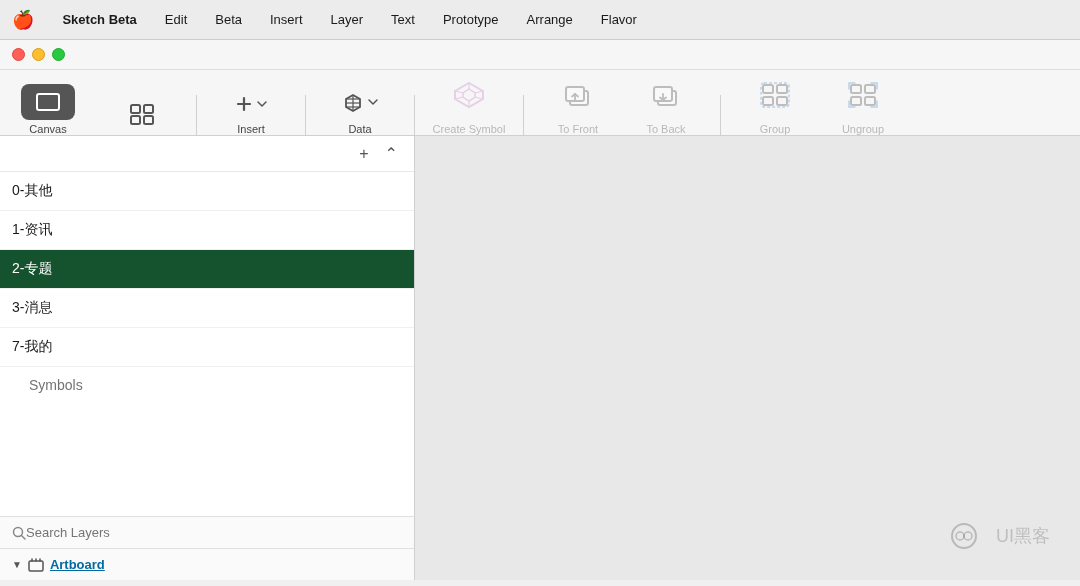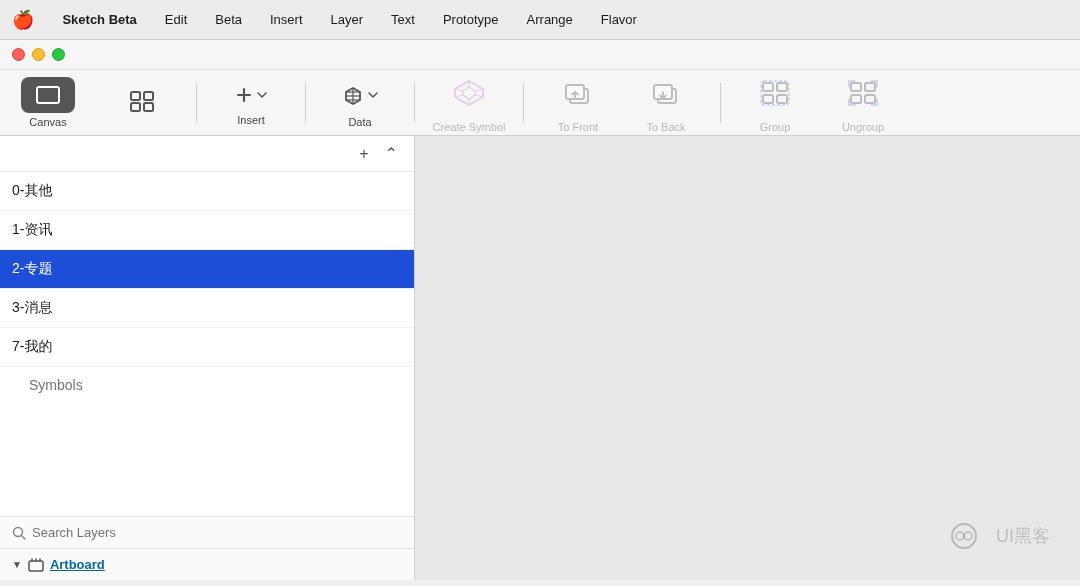--- a/index.html
+++ b/index.html
@@ -58,7 +58,7 @@
     
     #toolbar {
       display: flex;
-      align-items: center;
+      align-items: flex-end;
       background: #f6f6f6;
       border-bottom: 1px solid #d0d0d0;
       padding: 0 8px;

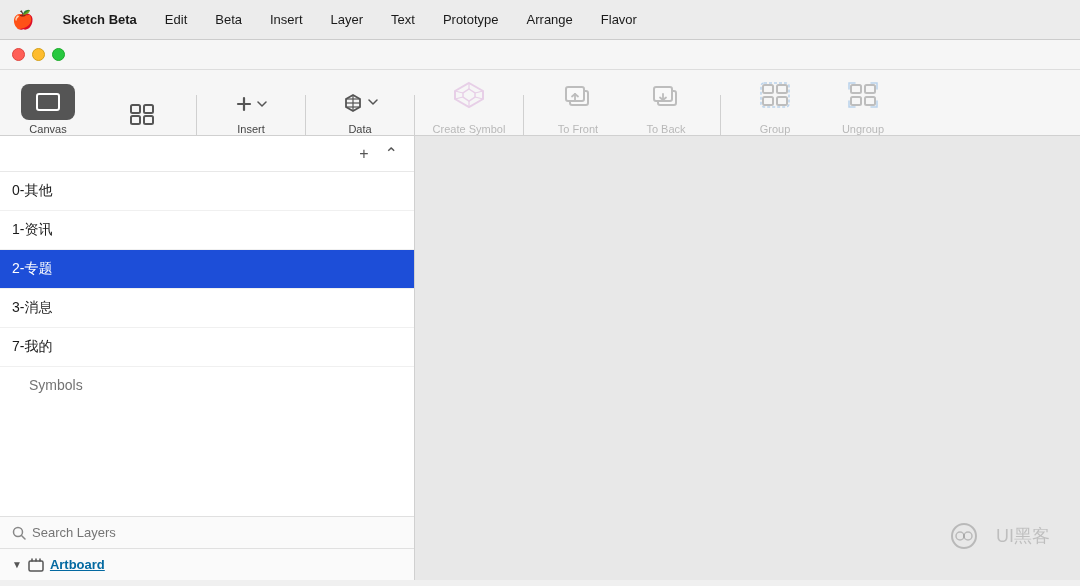--- a/index.html
+++ b/index.html
@@ -135,7 +135,7 @@
       border-bottom: 1px solid #f0f0f0;
     }
     .page-item.selected {
-      background: #1d4ed8;
+      background: #14532d;
       color: #fff;
     }
     .page-item.partial {

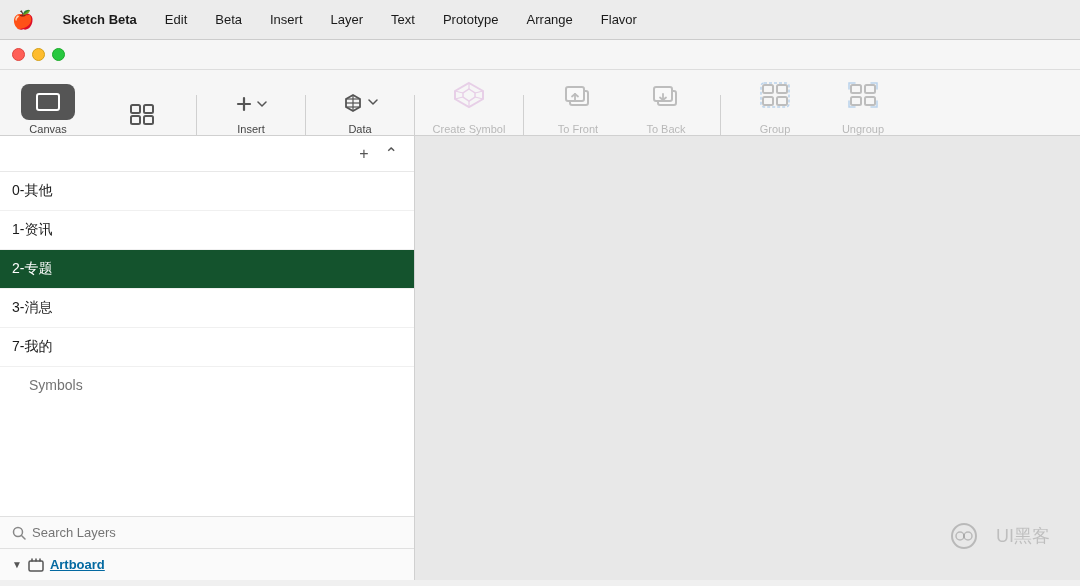--- a/index.html
+++ b/index.html
@@ -149,7 +149,7 @@
       align-items: center;
       padding: 8px 12px;
       border-top: 1px solid #e0e0e0;
-      gap: 6px;
+      gap: 0;
       background: #fafafa;
     }
     .search-input {

